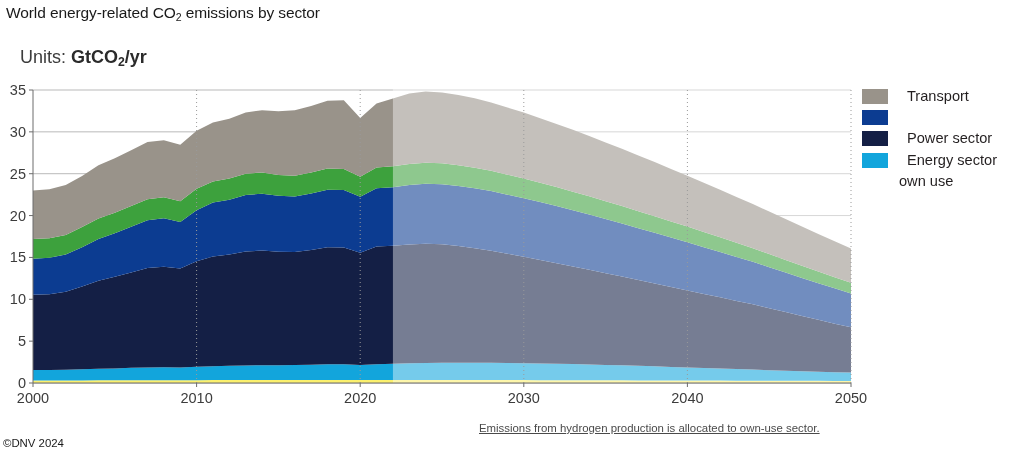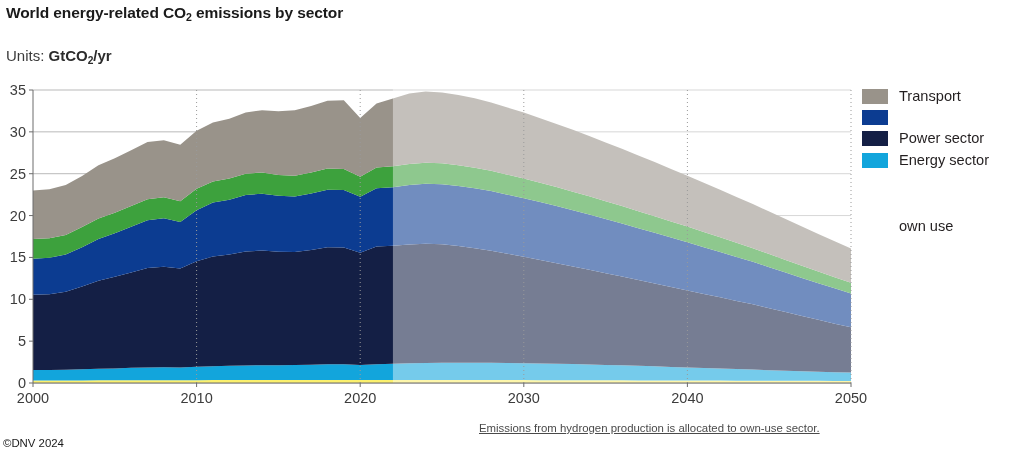--- a/index.html
+++ b/index.html
@@ -10,7 +10,7 @@
   }
   #chart-title{
     position:absolute;left:6px;top:4px;
-    font-size:15.5px;font-weight:bold;letter-spacing:-0.1px;color:#1a1a1a;
+    font-size:15.5px;font-weight:normal;letter-spacing:-0.1px;color:#1a1a1a;
   }
   #units-label{
     position:absolute;left:6px;top:47px;

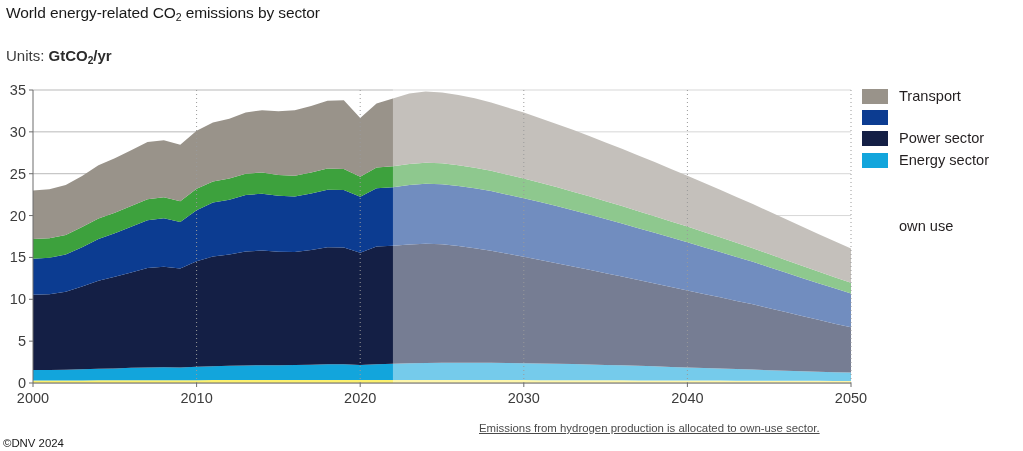--- a/index.html
+++ b/index.html
@@ -13,8 +13,8 @@
     font-size:15.5px;font-weight:normal;letter-spacing:-0.1px;color:#1a1a1a;
   }
   #units-label{
-    position:absolute;left:6px;top:47px;
-    font-size:15px;font-weight:400;color:#3c3c3c;
+    position:absolute;left:20px;top:47px;
+    font-size:18px;font-weight:400;color:#3c3c3c;
   }
   #units-label .u-strong{font-weight:600;color:#2b2b2b;}
   sub{font-size:0.68em;vertical-align:baseline;position:relative;bottom:-0.26em;}

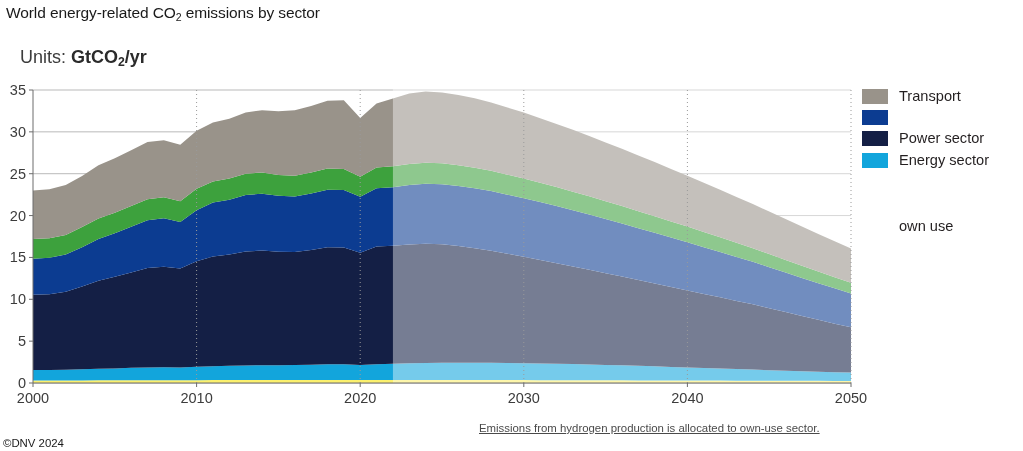--- a/index.html
+++ b/index.html
@@ -33,7 +33,7 @@
     width:26px;height:15px;margin-top:3px;flex:0 0 auto;
   }
   .legend-label{
-    margin-left:11px;font-size:14.6px;color:#231f20;line-height:20px;white-space:nowrap;
+    margin-left:19px;font-size:14.6px;color:#231f20;line-height:20px;white-space:nowrap;
   }
   .legend-cont{margin-left:37px;font-size:14.6px;color:#231f20;line-height:20px;margin-top:45px;}
   #footnote{

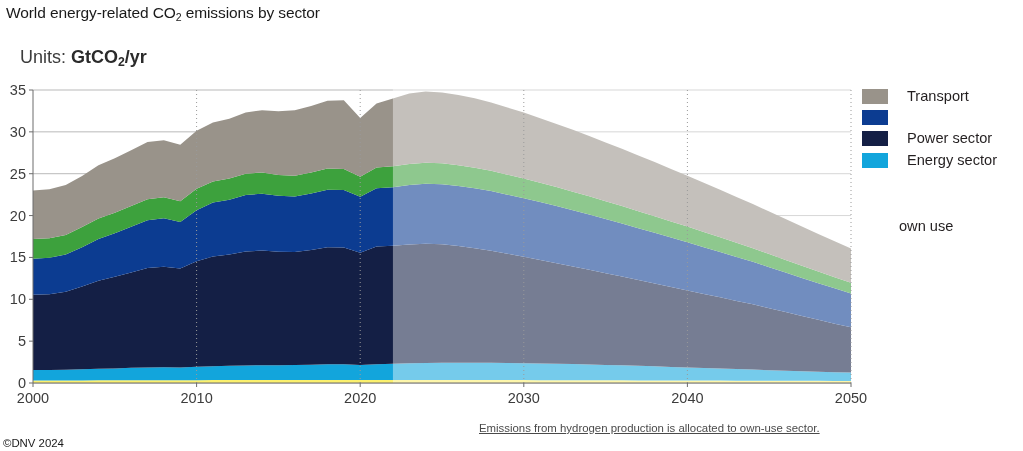--- a/index.html
+++ b/index.html
@@ -35,7 +35,7 @@
   .legend-label{
     margin-left:19px;font-size:14.6px;color:#231f20;line-height:20px;white-space:nowrap;
   }
-  .legend-cont{margin-left:37px;font-size:14.6px;color:#231f20;line-height:20px;margin-top:45px;}
+  .legend-cont{margin-left:37px;font-size:14.6px;color:#231f20;line-height:20px;}
   #footnote{
     position:absolute;left:479px;top:422px;
     font-size:11.4px;color:#4a4a4a;text-decoration:underline;

